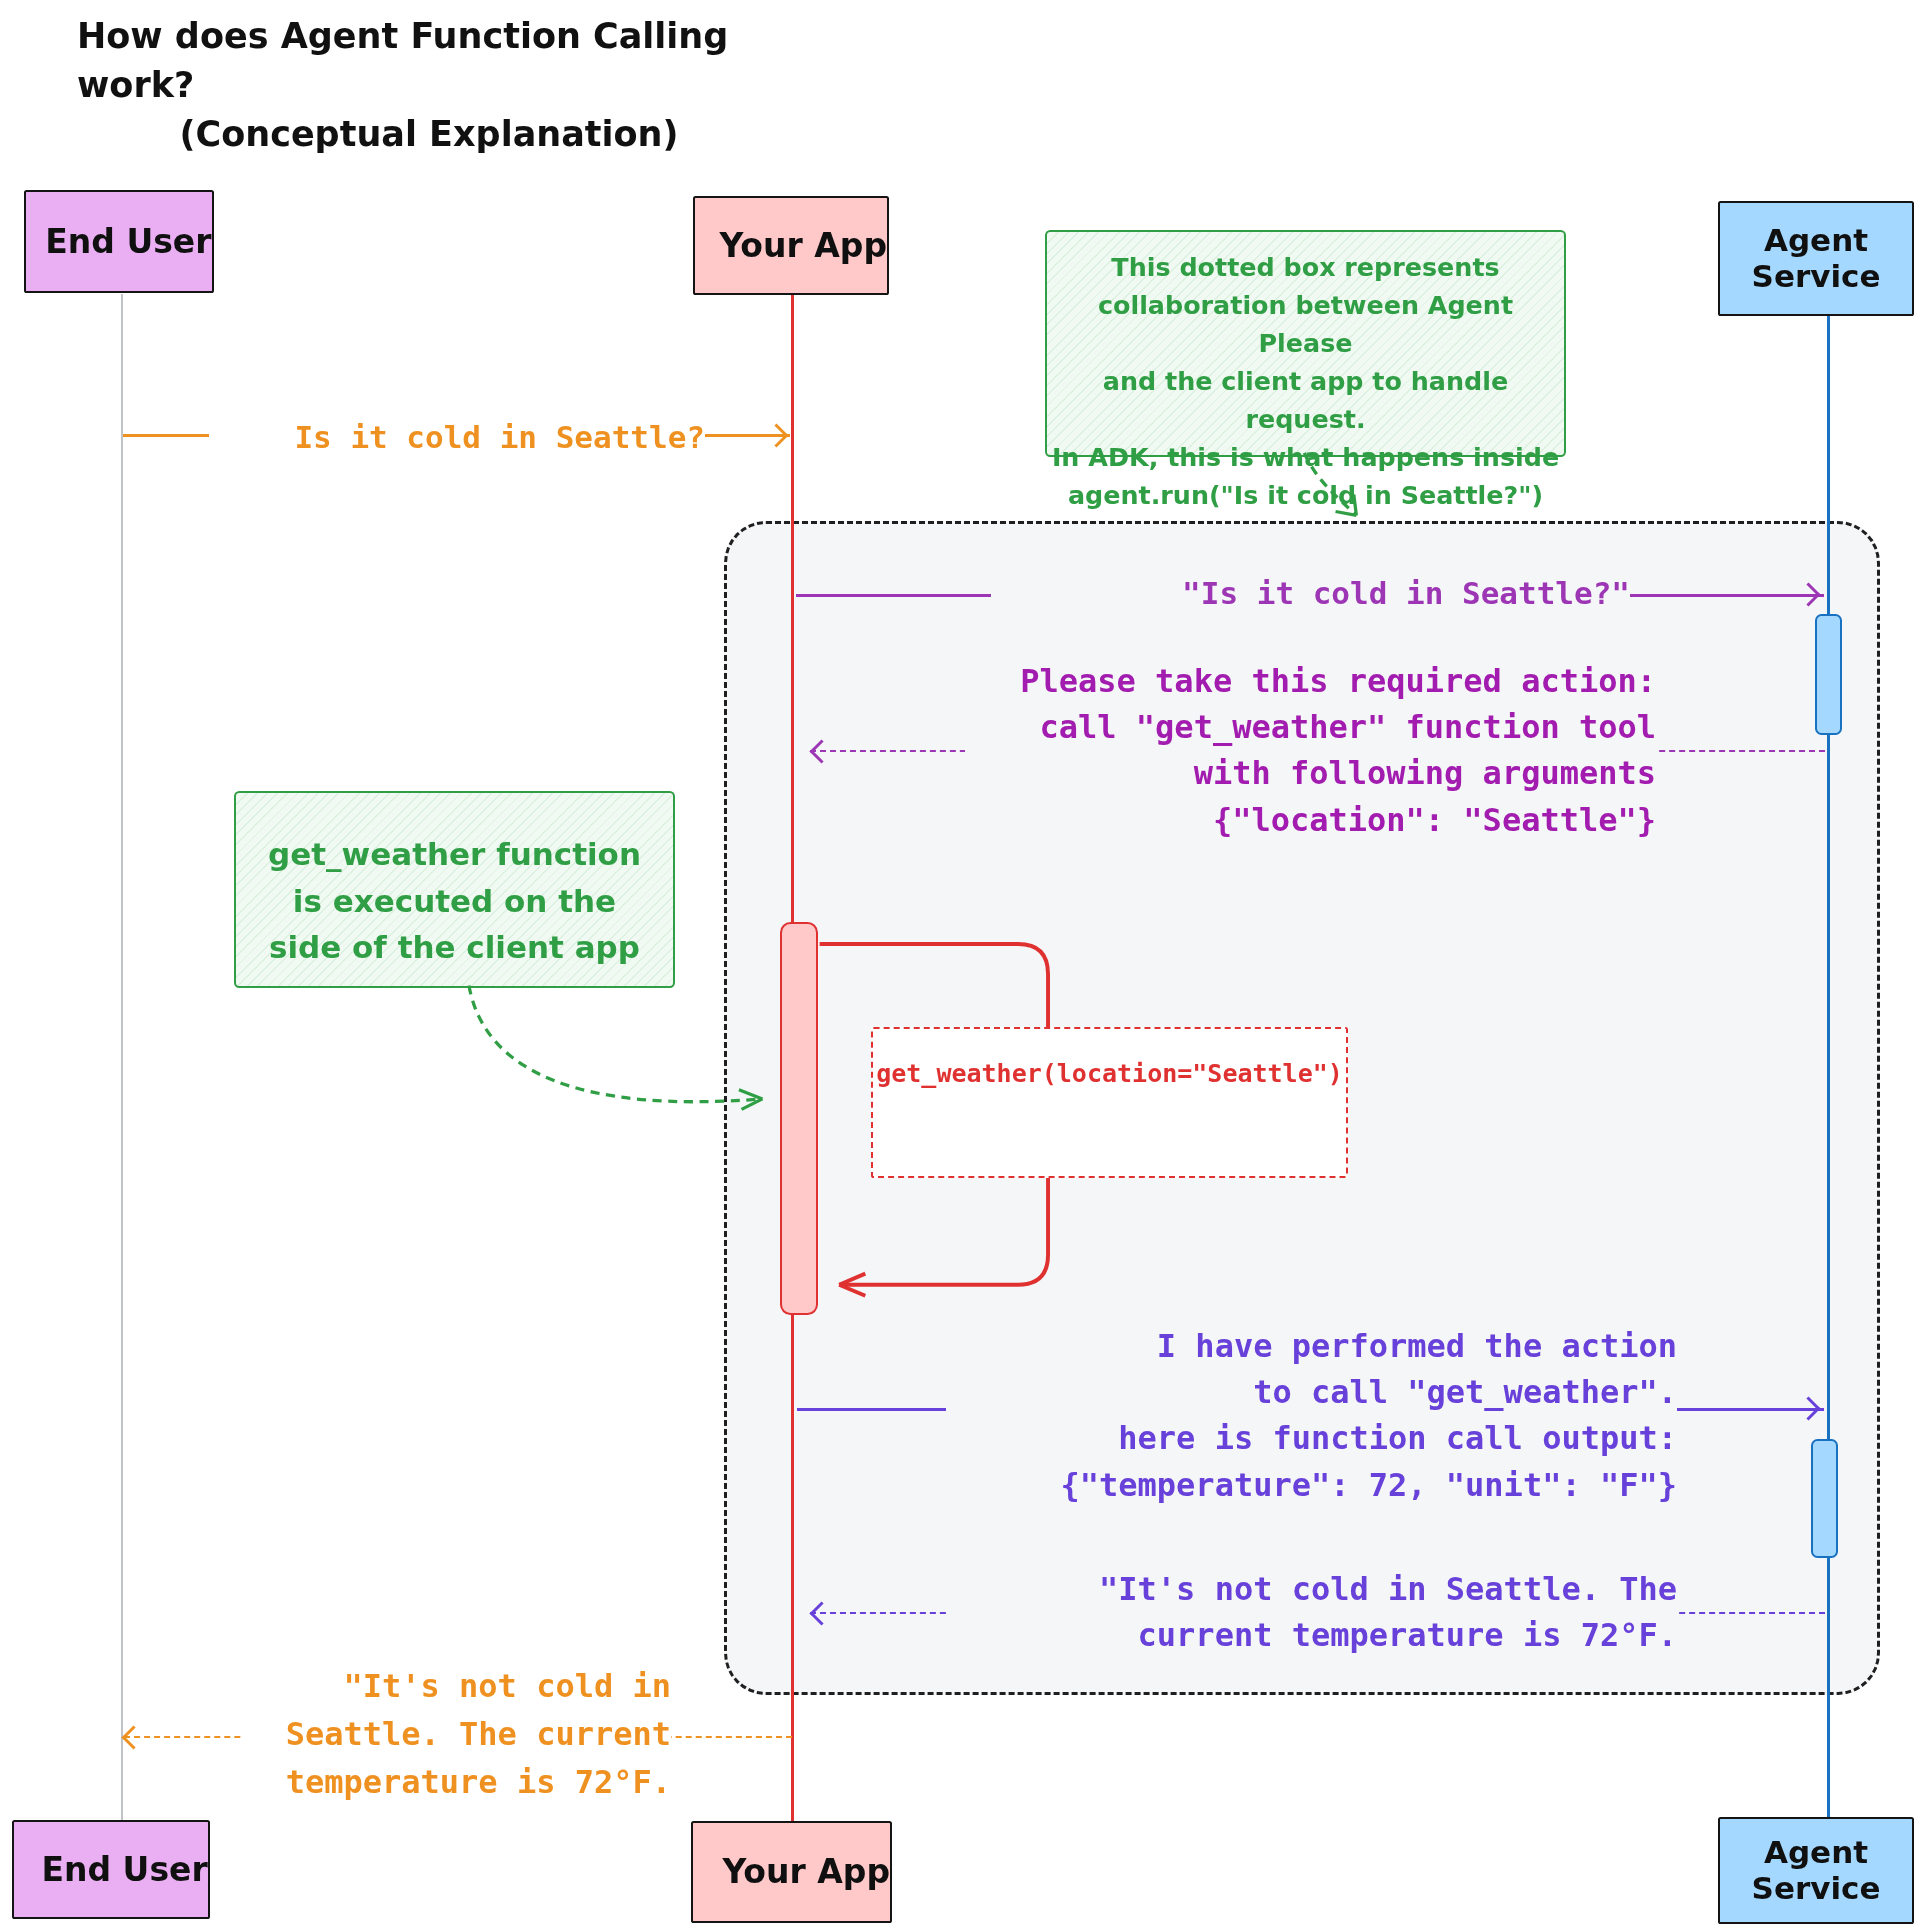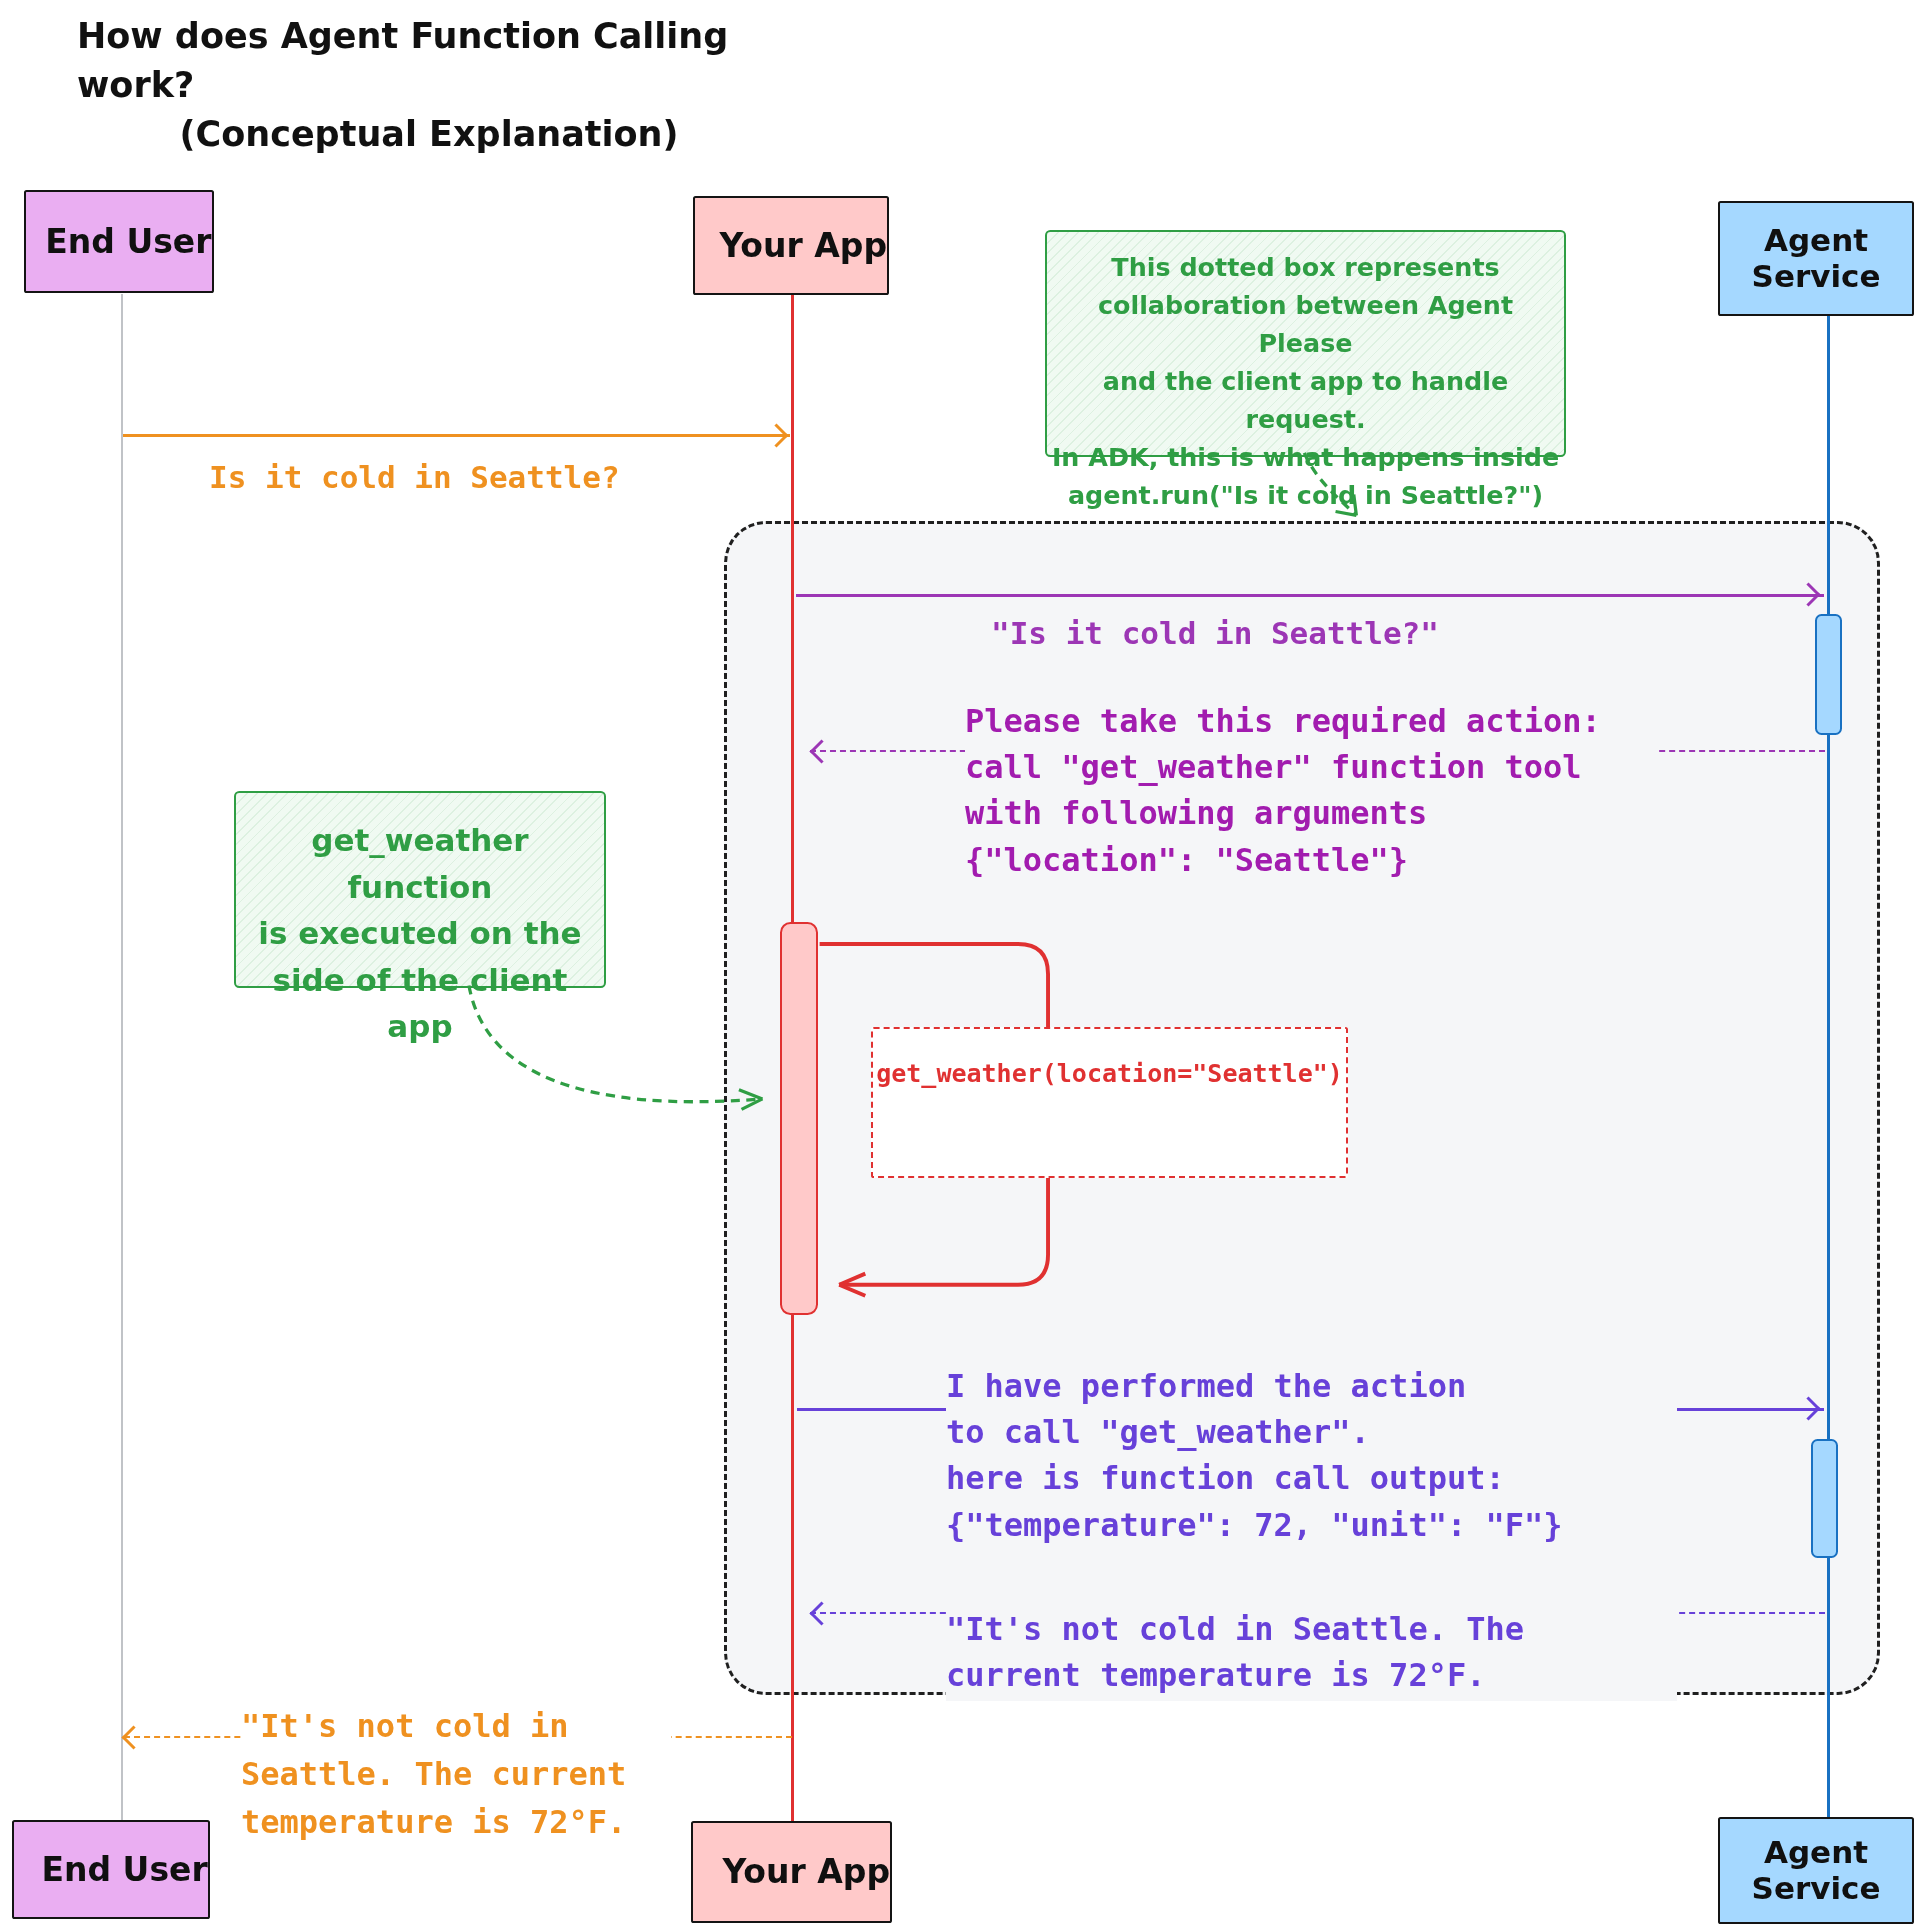--- a/index.html
+++ b/index.html
@@ -37,7 +37,7 @@
   .chev.right { transform:rotate(45deg); }
   .chev.left  { transform:rotate(-135deg); }
 
-  .msg-label { position:absolute; text-align:left; font-size:31px; line-height:1.45;margin-top:40px; }
+  .msg-label { position:absolute; text-align:right; font-size:31px; line-height:1.45; }
   .bg-box   { background:#f5f6f8; }
   .bg-white { background:#ffffff; }
 

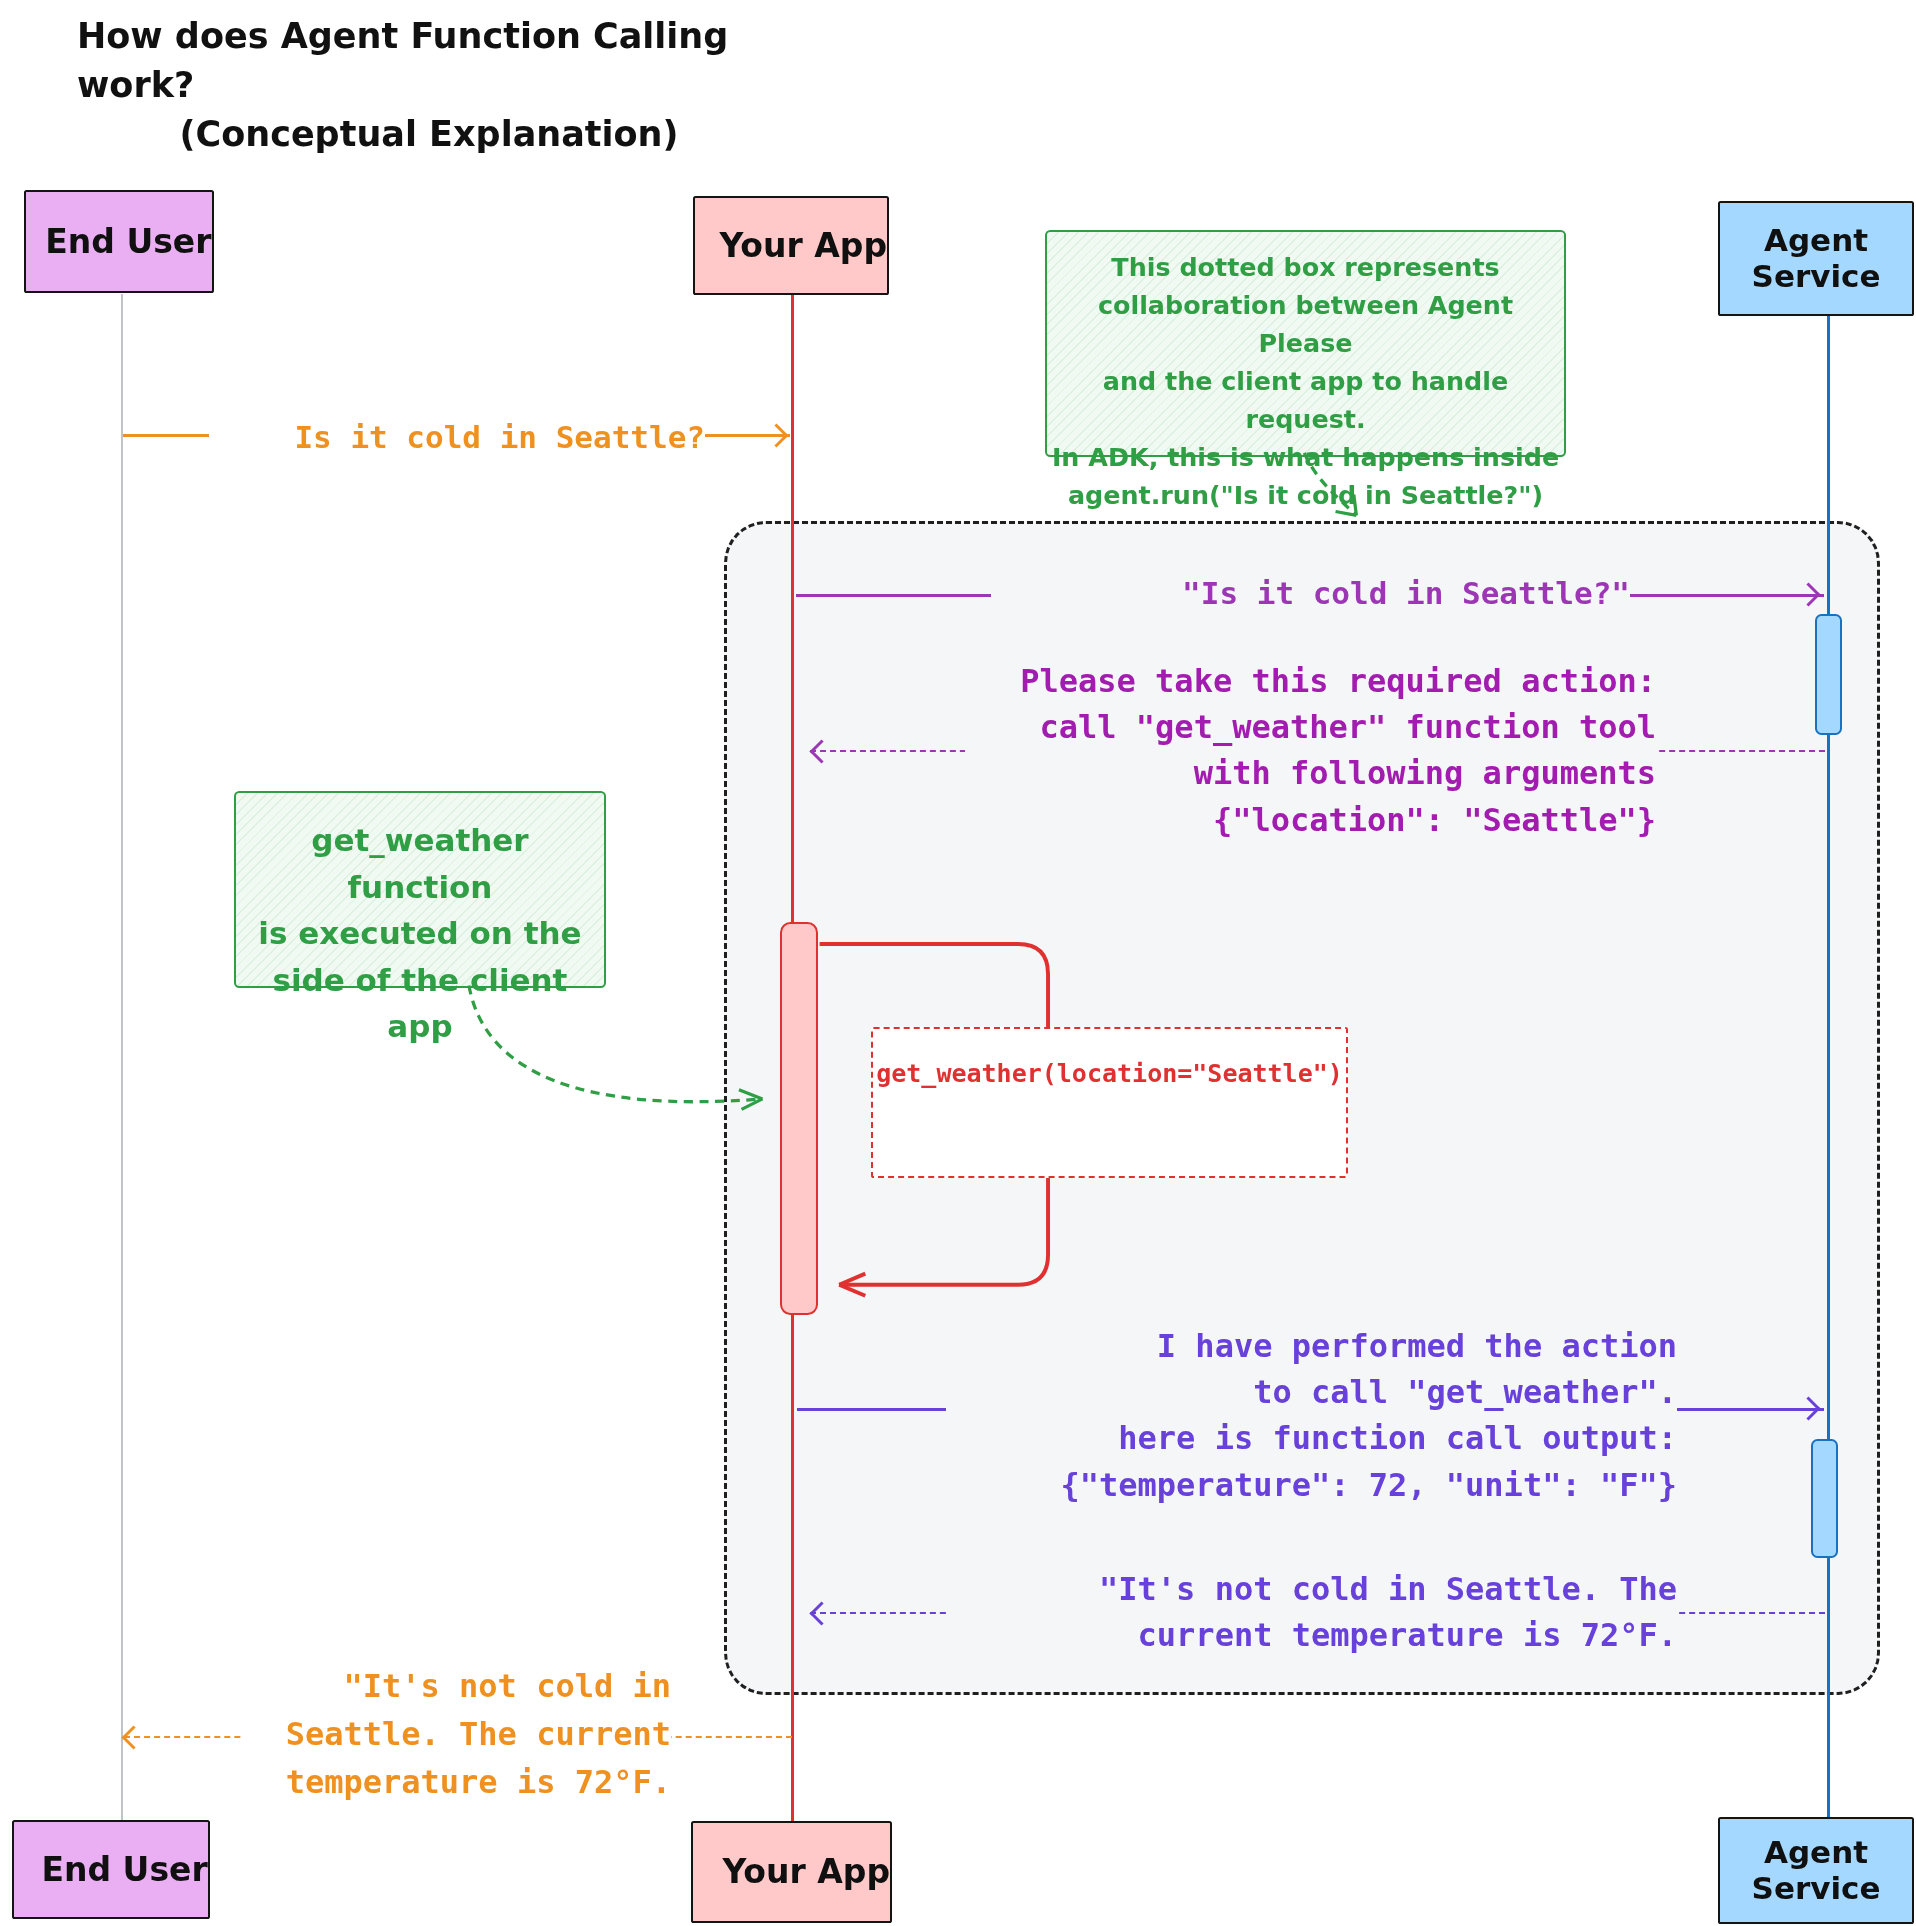--- a/index.html
+++ b/index.html
@@ -104,7 +104,7 @@
     <div>{"location": "Seattle"}</div>
   </div>
 
-  <div class="note" style="left:234px; top:791px; width:372px; height:197px; font-size:31px; padding-top:24px;">
+  <div class="note" style="left:234px; top:791px; width:441px; height:197px; font-size:31px; padding-top:38px;">
     <div class="ln">get_weather function</div>
     <div class="ln">is executed on the</div>
     <div class="ln">side of the client app</div>

